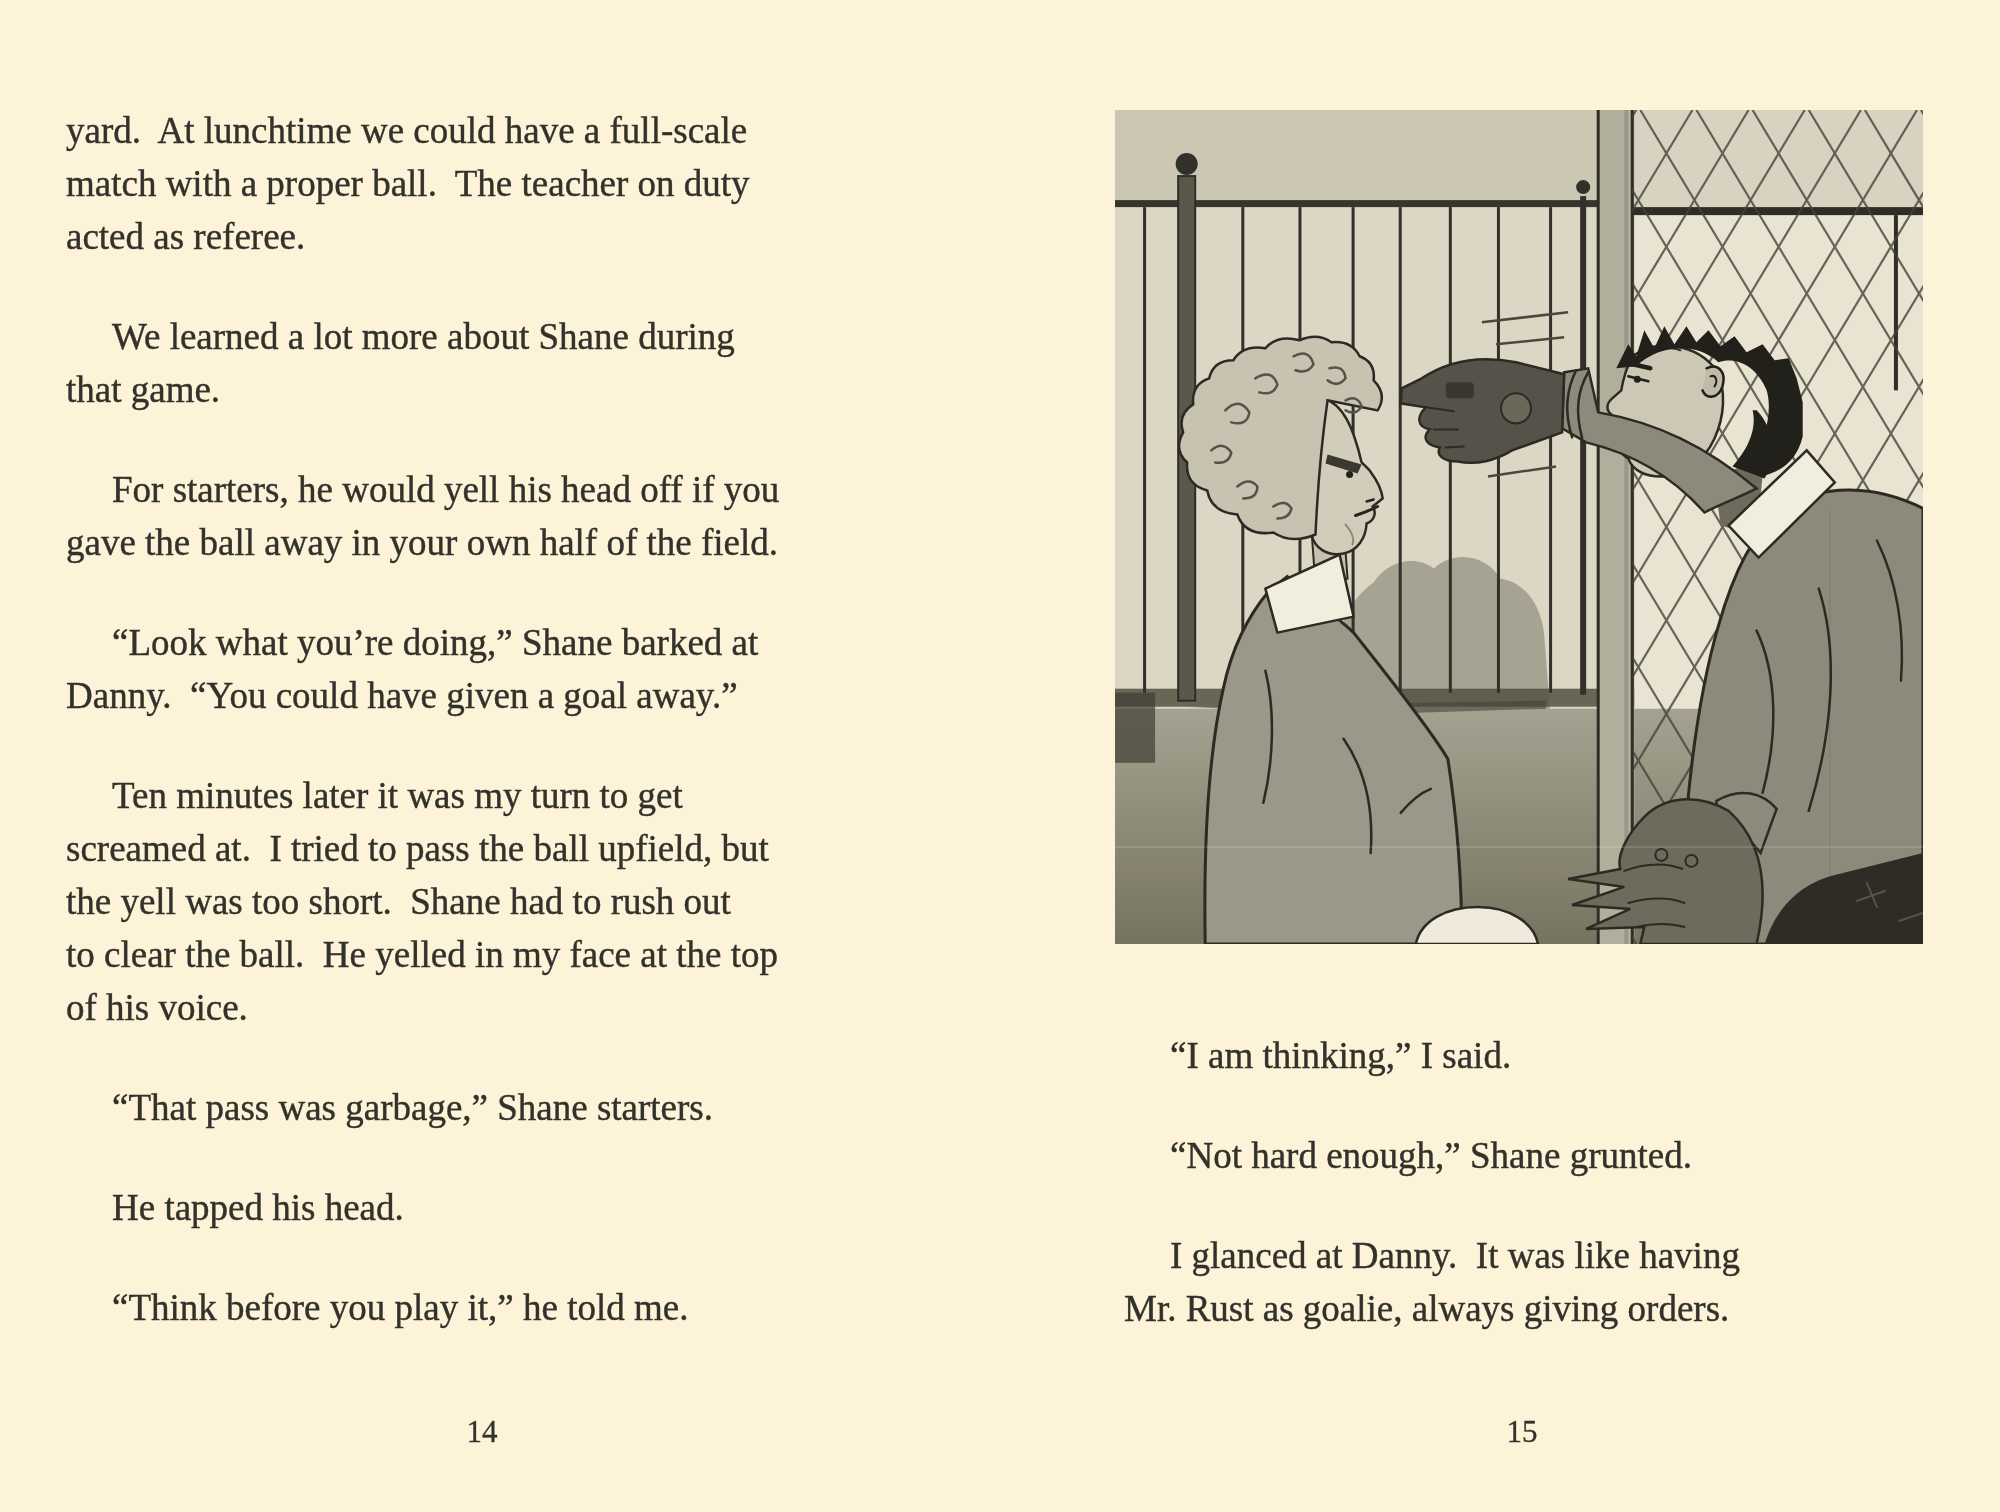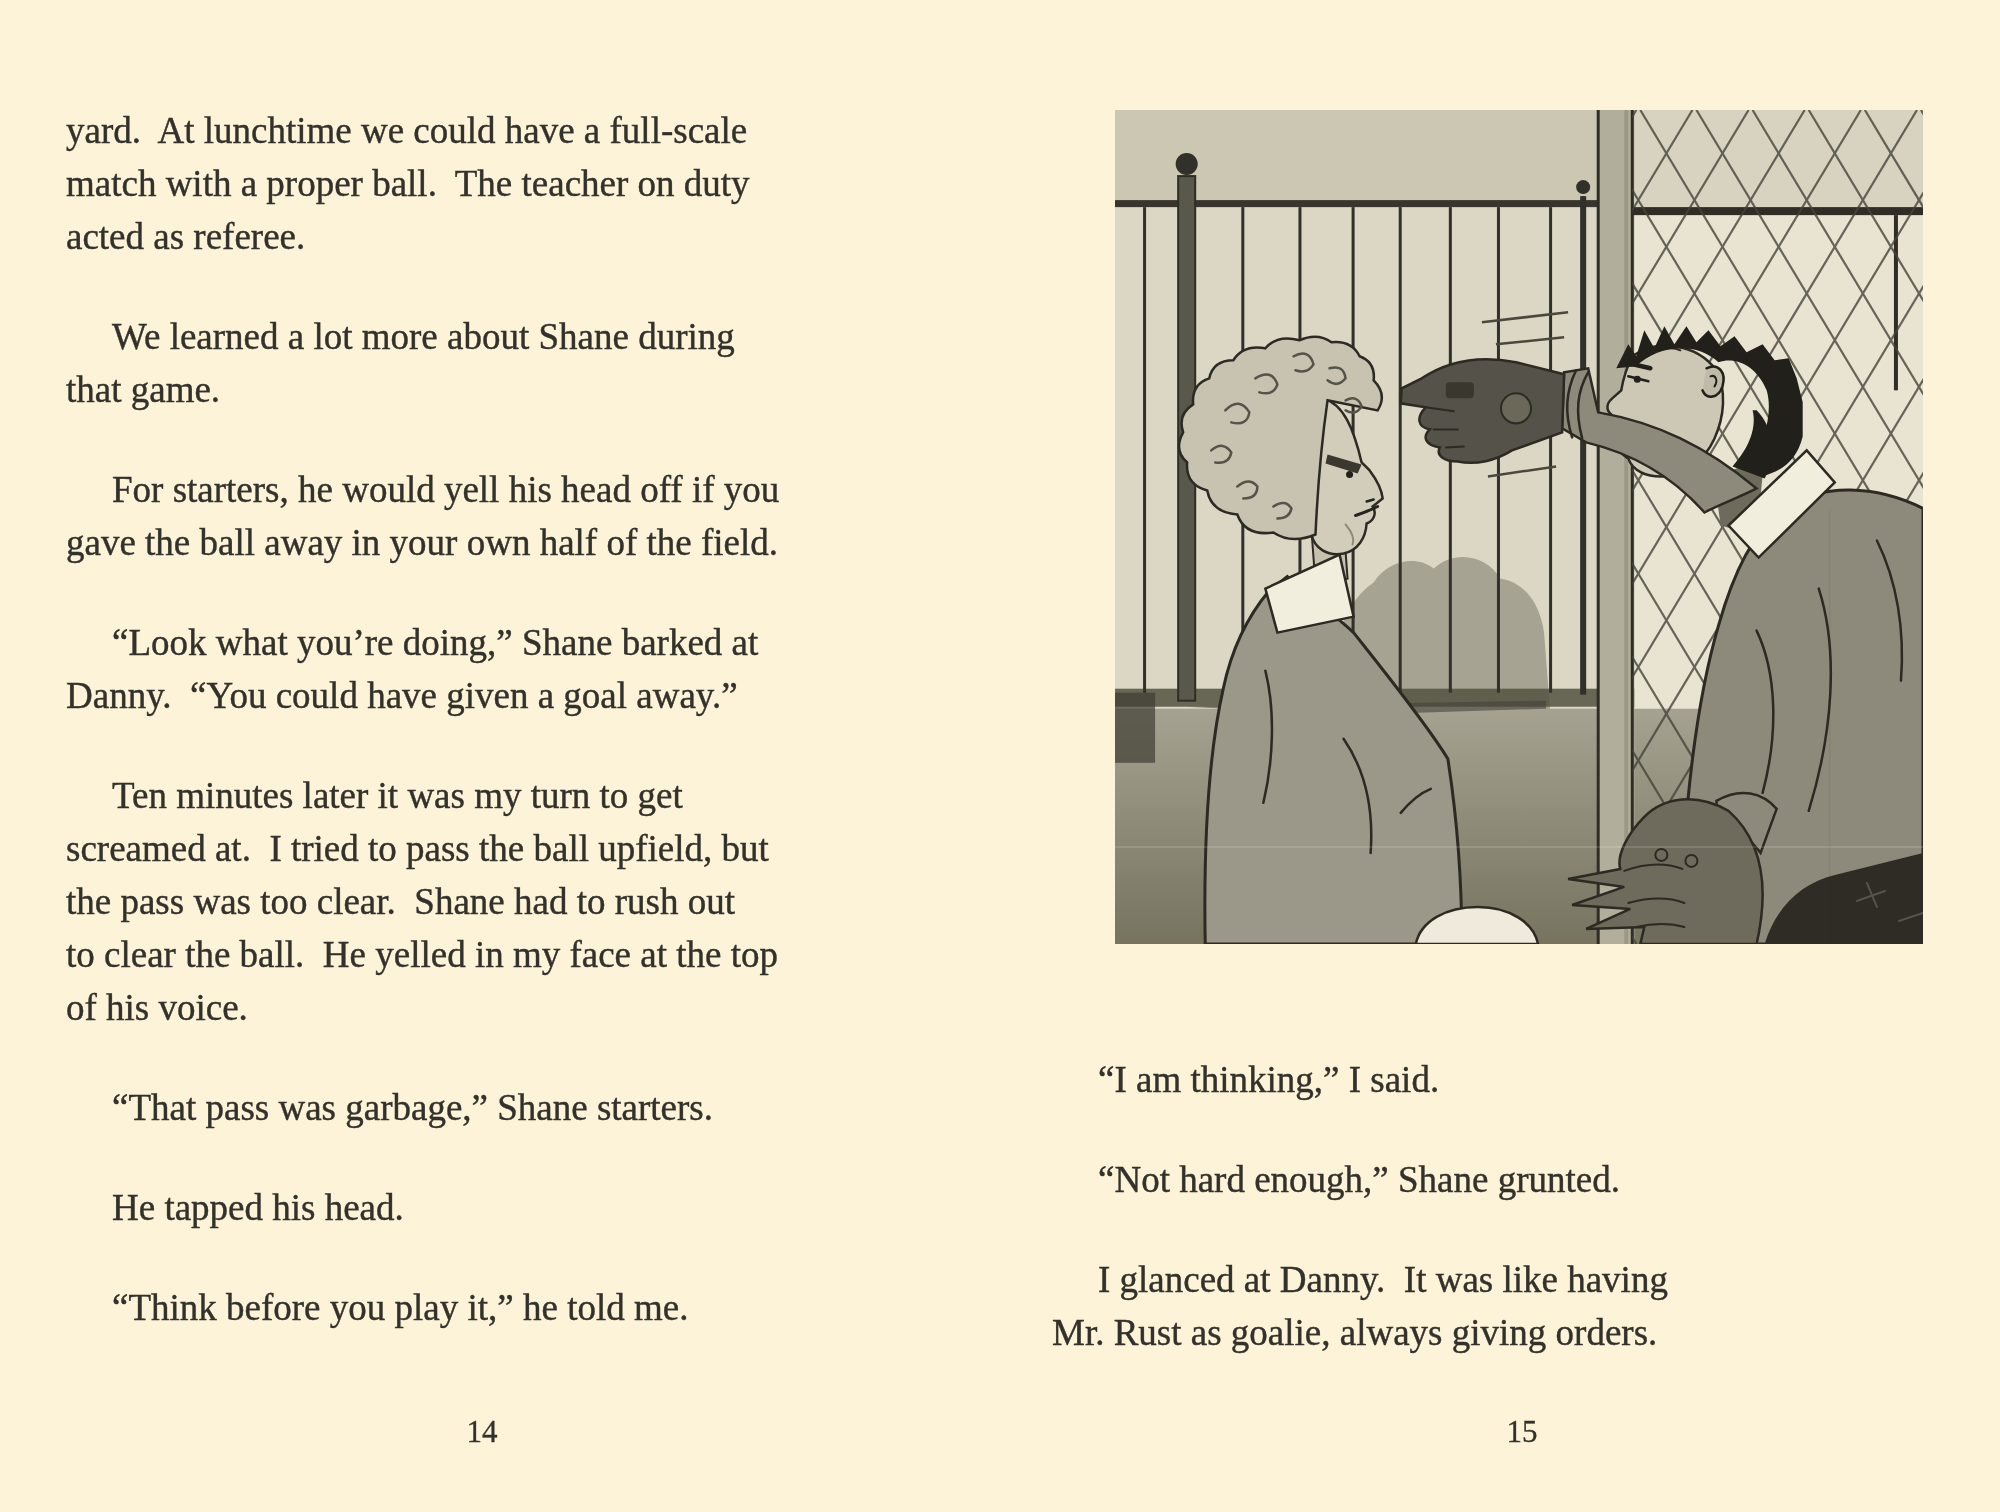--- a/index.html
+++ b/index.html
@@ -53,7 +53,7 @@
       <div class="line">Danny.  “You could have given a goal away.”</div>
       <div class="line indent gap">Ten minutes later it was my turn to get</div>
       <div class="line">screamed at.  I tried to pass the ball upfield, but</div>
-      <div class="line">the pass was too clear.  Shane had to rush out</div>
+      <div class="line">the yell was too short.  Shane had to rush out</div>
       <div class="line">to clear the ball.  He yelled in my face at the top</div>
       <div class="line">of his voice.</div>
       <div class="line indent gap">“That pass was garbage,” Shane starters.</div>

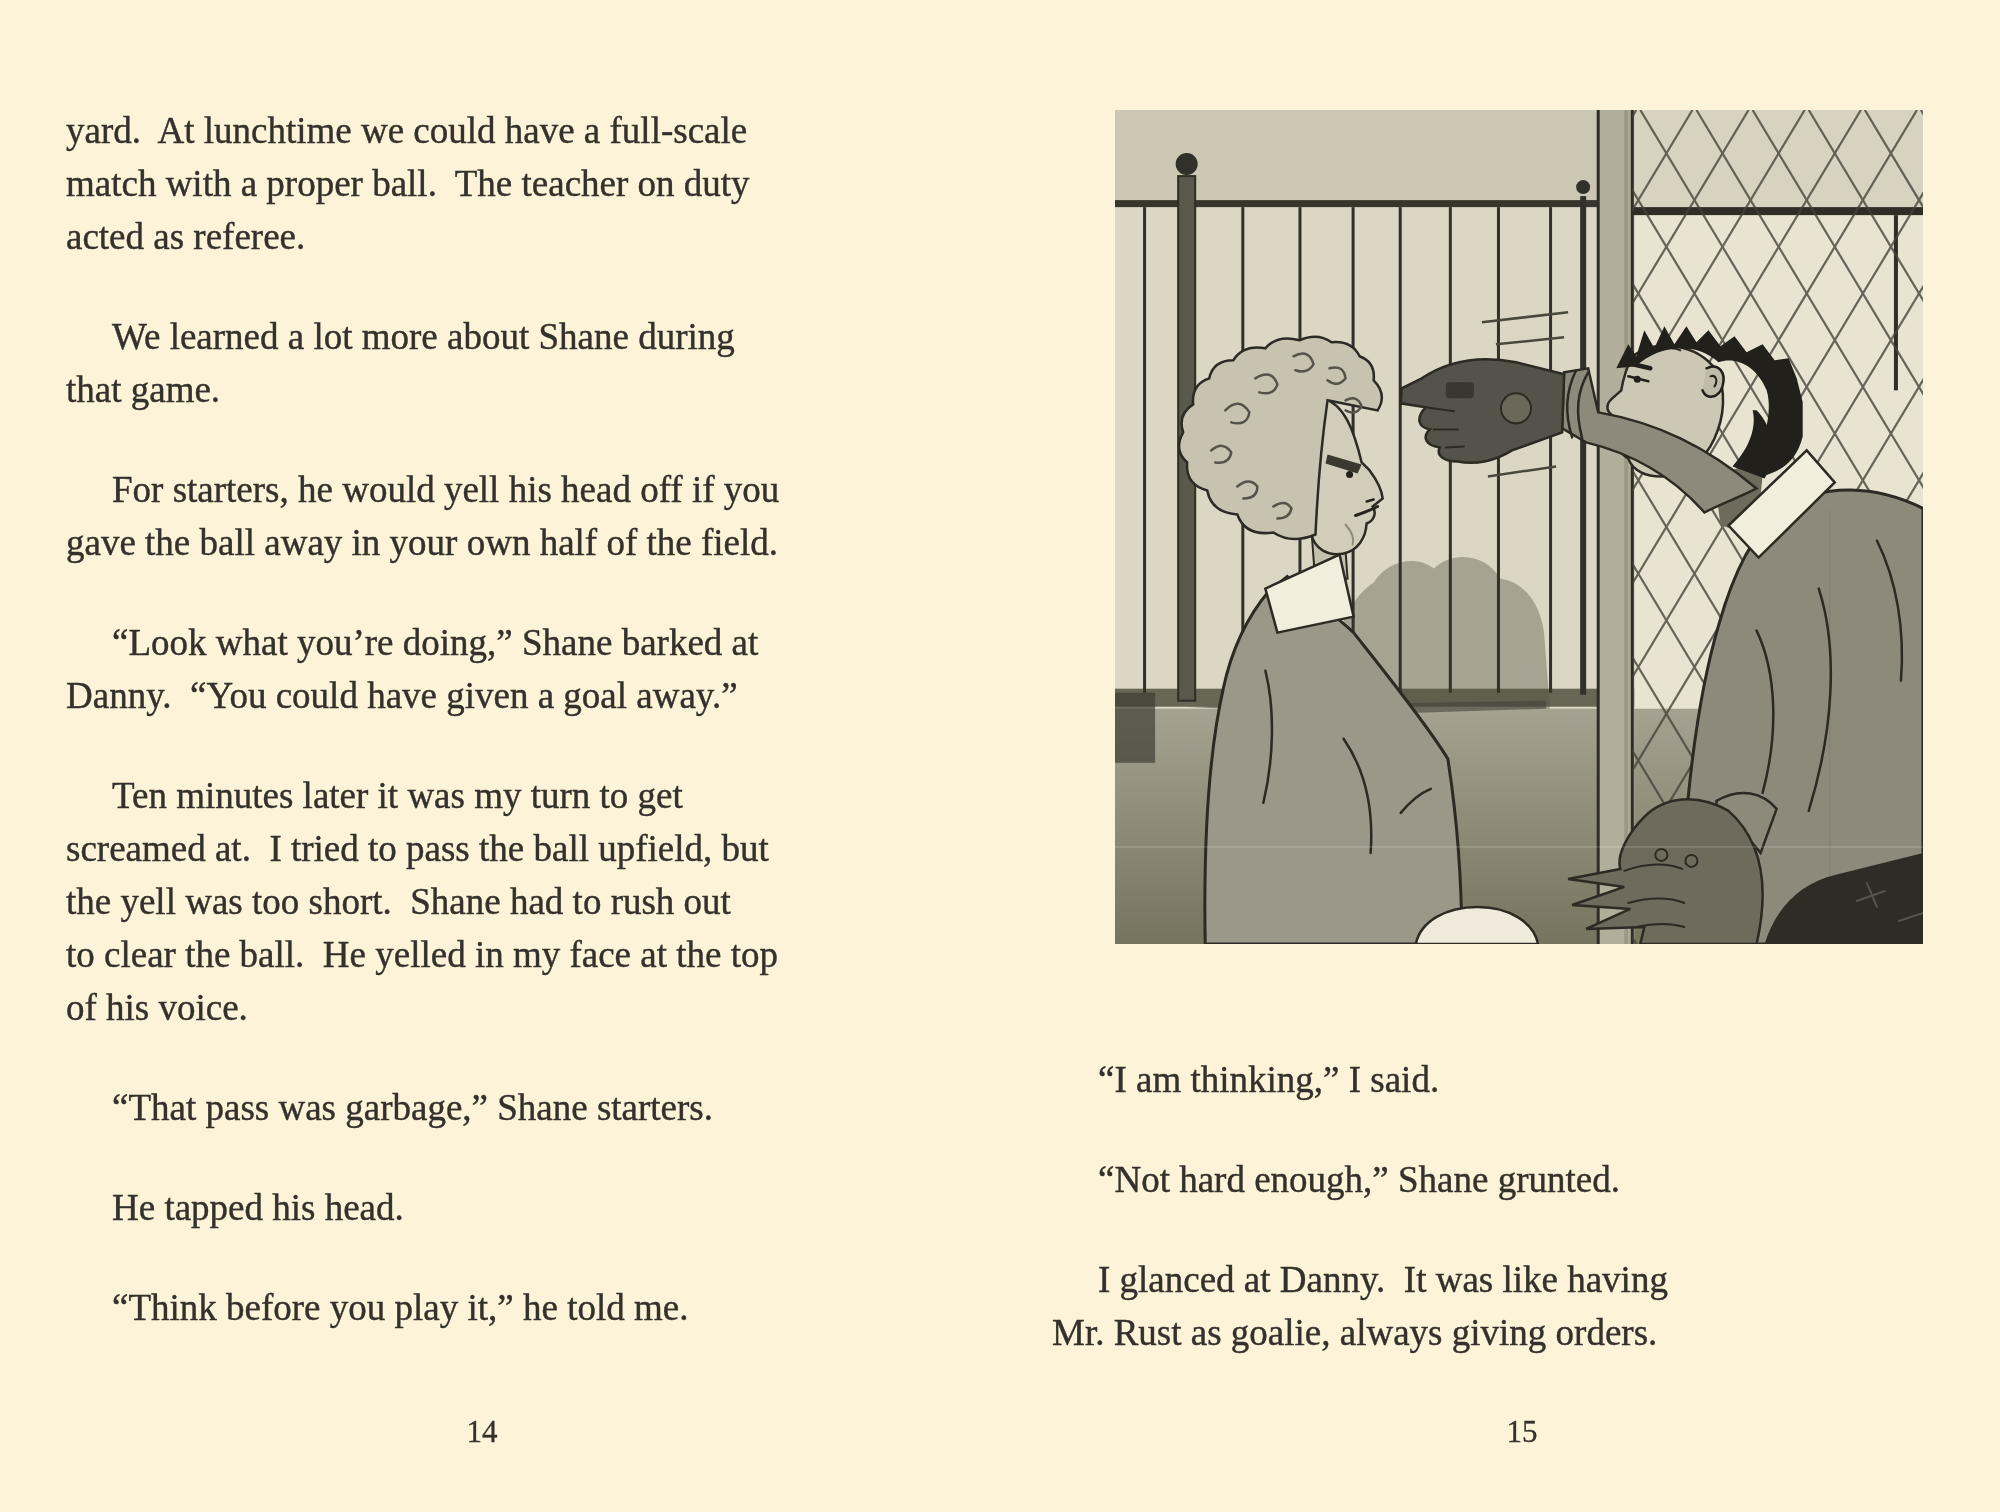--- a/index.html
+++ b/index.html
@@ -23,7 +23,7 @@
   .textblock .line.indent{padding-left:46px;}
   .textblock .line.gap{margin-top:47px;}
   #left-text{left:66px;top:104px;width:850px;}
-  #right-text{left:1052px;top:1029px;width:850px;margin-top:24px;}
+  #right-text{left:1124px;top:1029px;width:850px;}
   .pagenum{
     position:absolute;top:1412px;width:840px;
     text-align:center;font-size:31px;line-height:40px;

